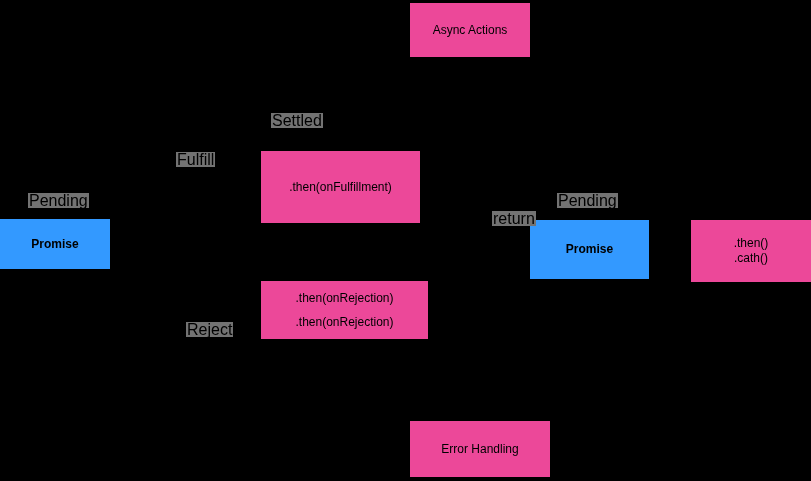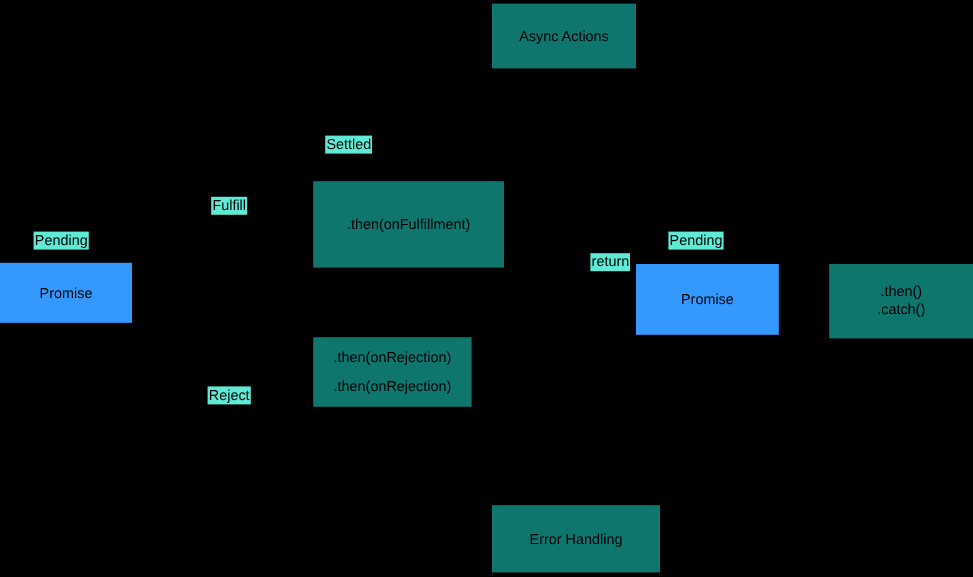--- a/index.html
+++ b/index.html
@@ -31,7 +31,7 @@
     line-height: 15px;
     white-space: nowrap;
   }
-  .node-orange { background: #0f766e; }
+  .node-orange { background: #ec4899; }
   .node-blue   { background: #3399FF; font-weight: normal; }
 
   #async-actions   { left: 410px; top: 3px;   width: 120px; height: 54px; }

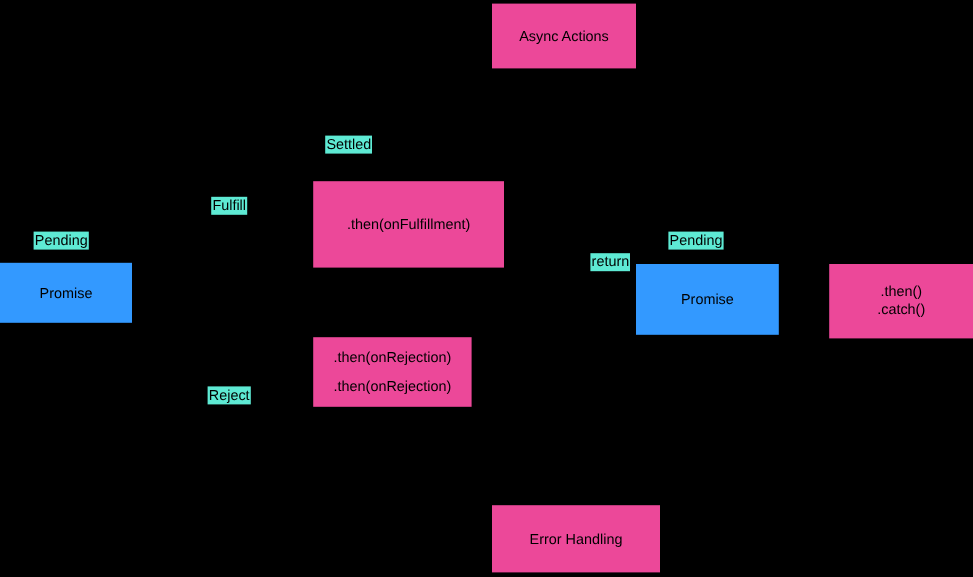--- a/index.html
+++ b/index.html
@@ -44,9 +44,9 @@
 
   .edge-label {
     position: absolute;
-    background: #5eead4;
+    background: #737373;
     color: #000000;
-    font-size: 12px;
+    font-size: 16px;
     line-height: 15px;
     padding: 0 1px;
     white-space: nowrap;

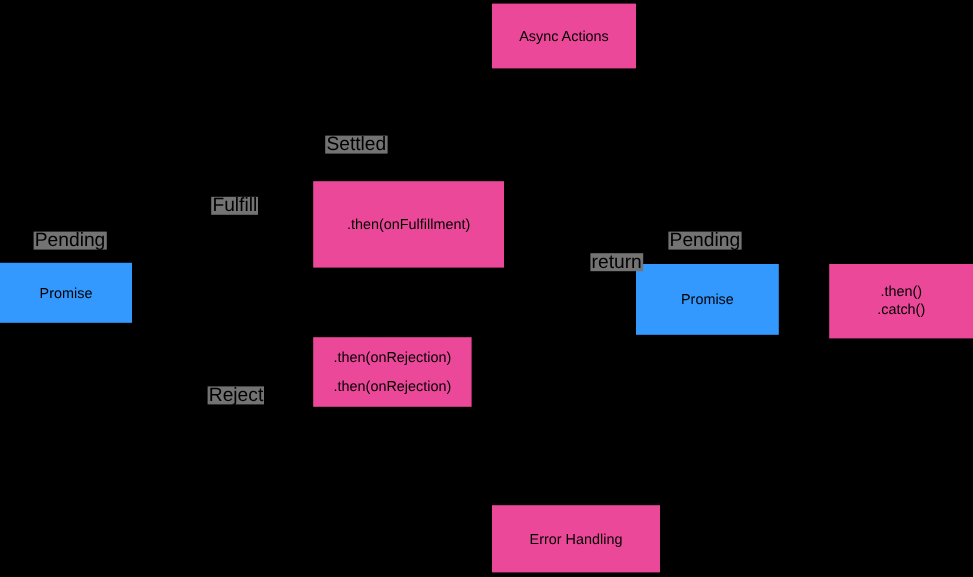--- a/index.html
+++ b/index.html
@@ -52,7 +52,7 @@
     white-space: nowrap;
   }
   #label-settled       { left: 271px; top: 113px; }
-  #label-fulfill       { left: 176px; top: 164px; }
+  #label-fulfill       { left: 176px; top: 152px; }
   #label-pending-left  { left: 28px;  top: 193px; }
   #label-return        { left: 492px; top: 211px; }
   #label-pending-right { left: 557px; top: 193px; }

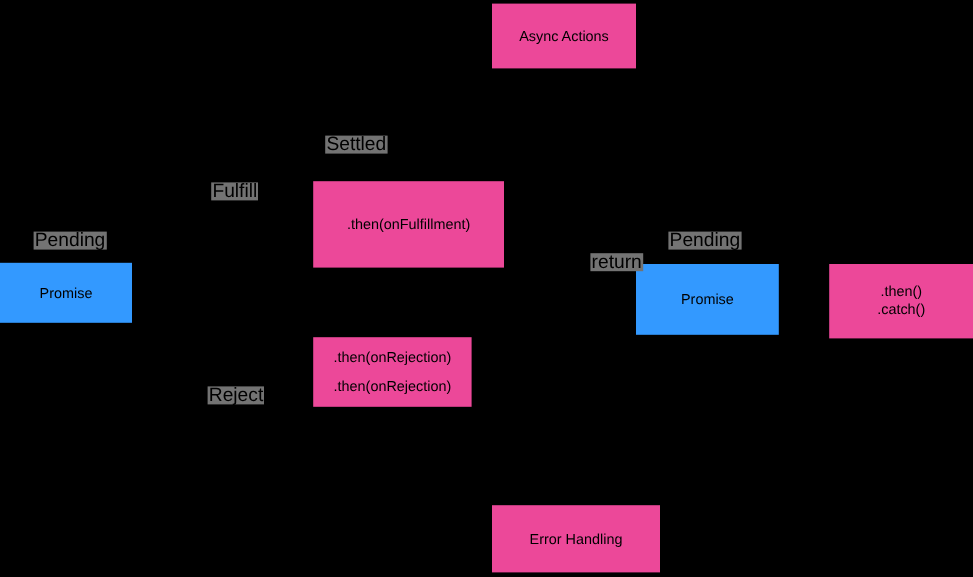--- a/index.html
+++ b/index.html
@@ -32,7 +32,7 @@
     white-space: nowrap;
   }
   .node-orange { background: #ec4899; }
-  .node-blue   { background: #3399FF; font-weight: normal; }
+  .node-blue   { background: #3399FF; font-weight: bold; }
 
   #async-actions   { left: 410px; top: 3px;   width: 120px; height: 54px; }
   #then-fulfillment{ left: 261px; top: 151px; width: 159px; height: 72px; }

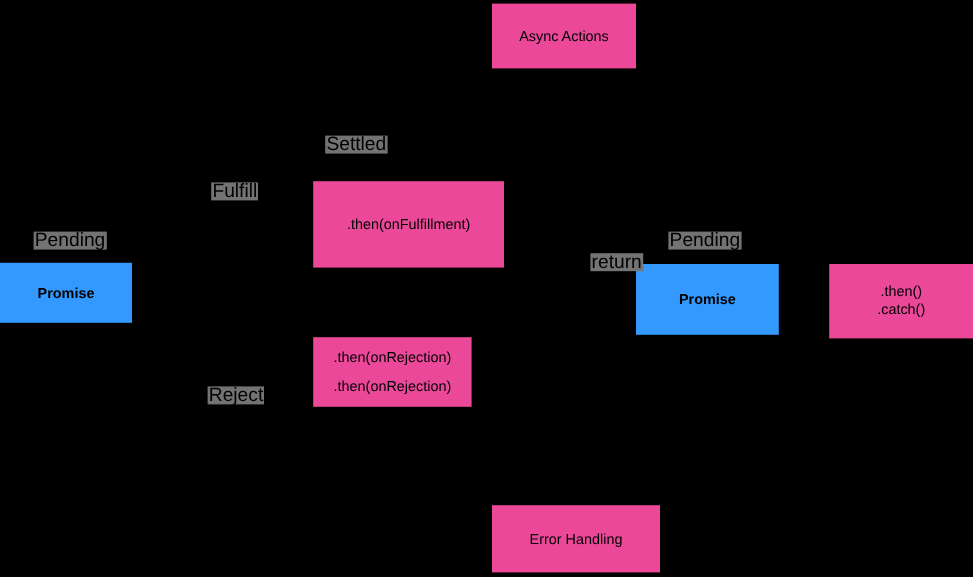--- a/index.html
+++ b/index.html
@@ -86,7 +86,7 @@
 
   <div class="node node-orange" id="then-catch">
     <span class="line">.then()</span>
-    <span class="line">.catch()</span>
+    <span class="line">.cath()</span>
   </div>
 
   <div class="node node-orange" id="error-handling">

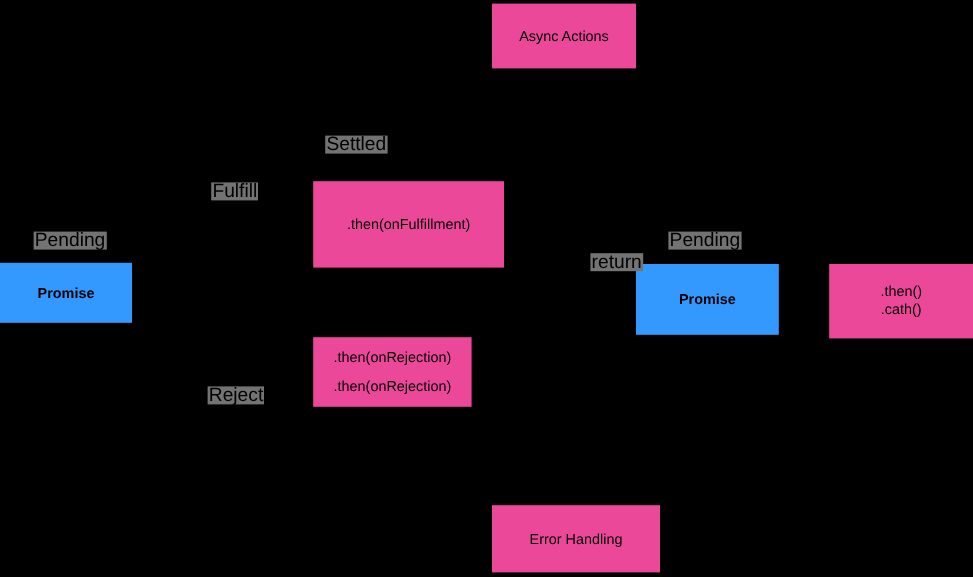--- a/index.html
+++ b/index.html
@@ -37,7 +37,7 @@
   #async-actions   { left: 410px; top: 3px;   width: 120px; height: 54px; }
   #then-fulfillment{ left: 261px; top: 151px; width: 159px; height: 72px; }
   #promise-left    { left: 0px;   top: 219px; width: 110px; height: 50px; }
-  #then-rejection  { left: 261px; top: 281px; width: 132px; height: 58px; row-gap: 9px; }
+  #then-rejection  { left: 261px; top: 281px; width: 167px; height: 58px; row-gap: 9px; }
   #promise-right   { left: 530px; top: 220px; width: 119px; height: 59px; }
   #then-catch      { left: 691px; top: 220px; width: 120px; height: 62px; }
   #error-handling  { left: 410px; top: 421px; width: 140px; height: 56px; }

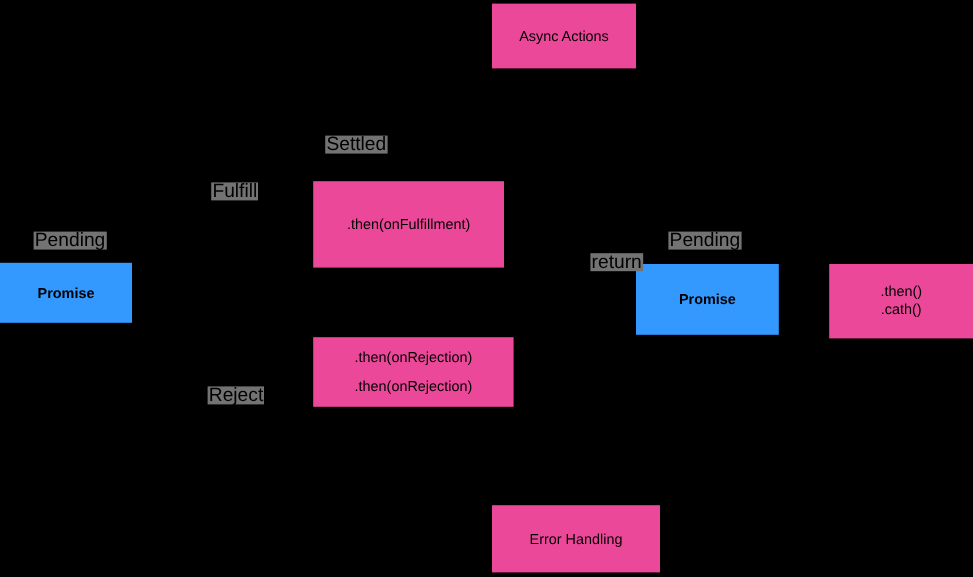--- a/index.html
+++ b/index.html
@@ -56,7 +56,7 @@
   #label-pending-left  { left: 28px;  top: 193px; }
   #label-return        { left: 492px; top: 211px; }
   #label-pending-right { left: 557px; top: 193px; }
-  #label-reject        { left: 173px; top: 322px; }
+  #label-reject        { left: 186px; top: 322px; }
 </style>
 </head>
 <body>

